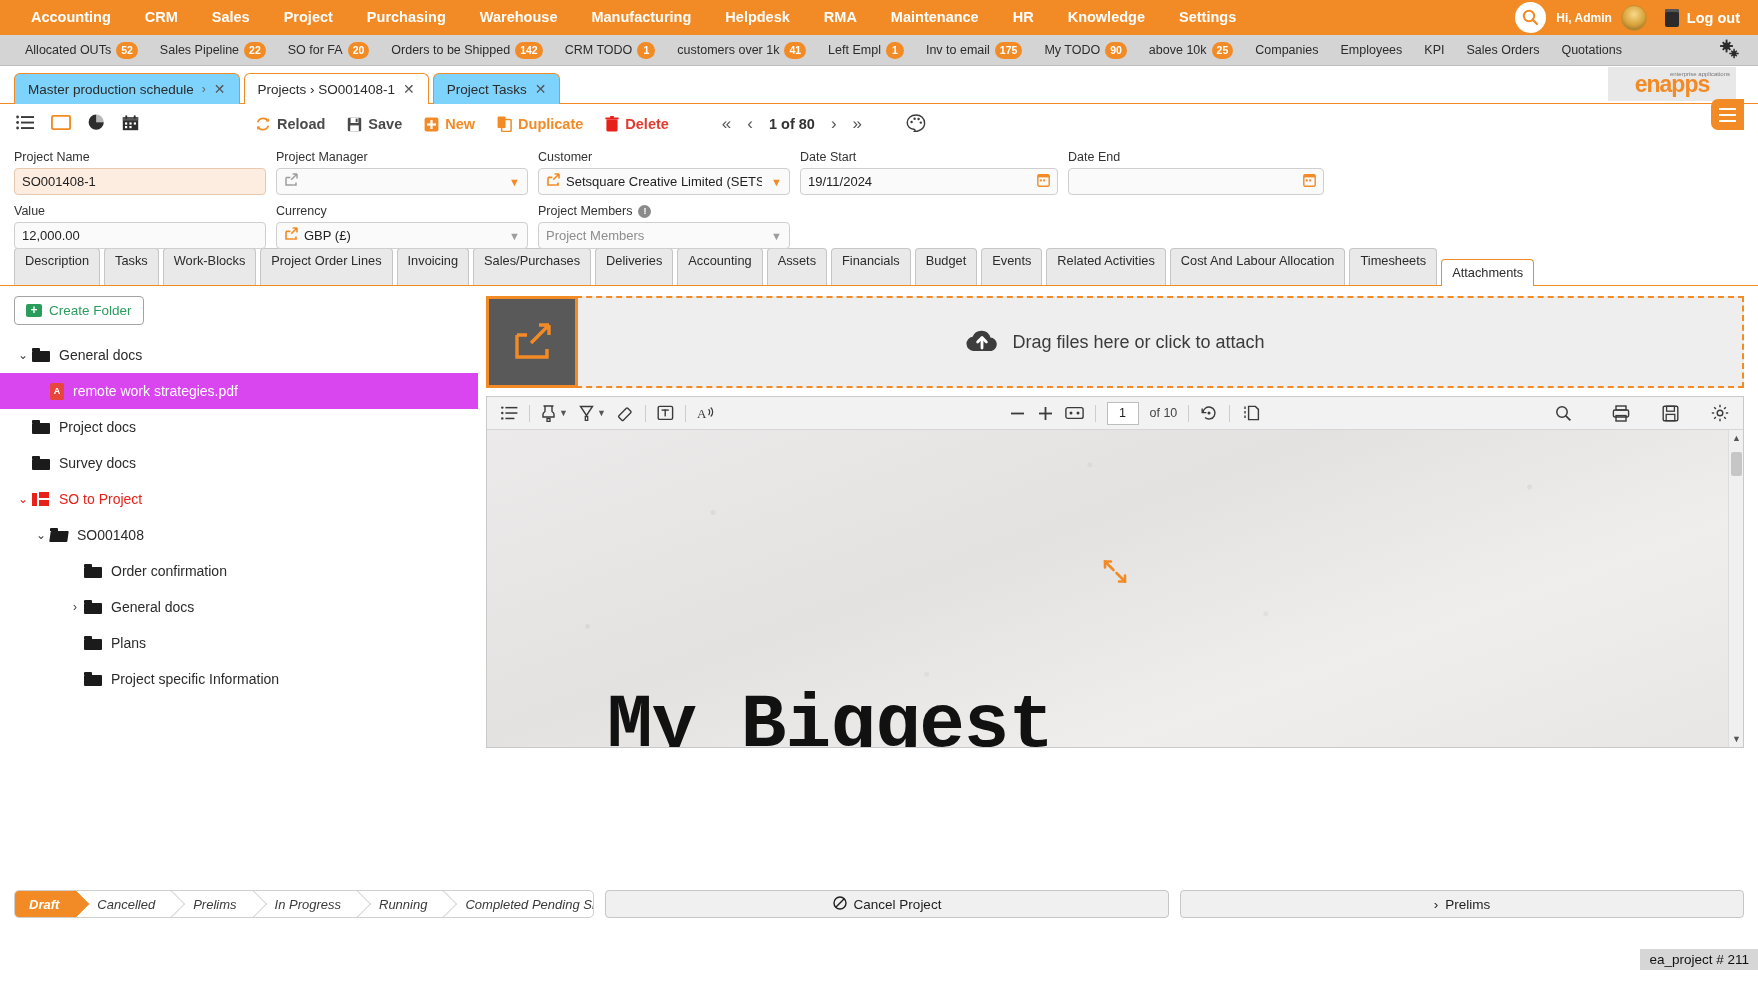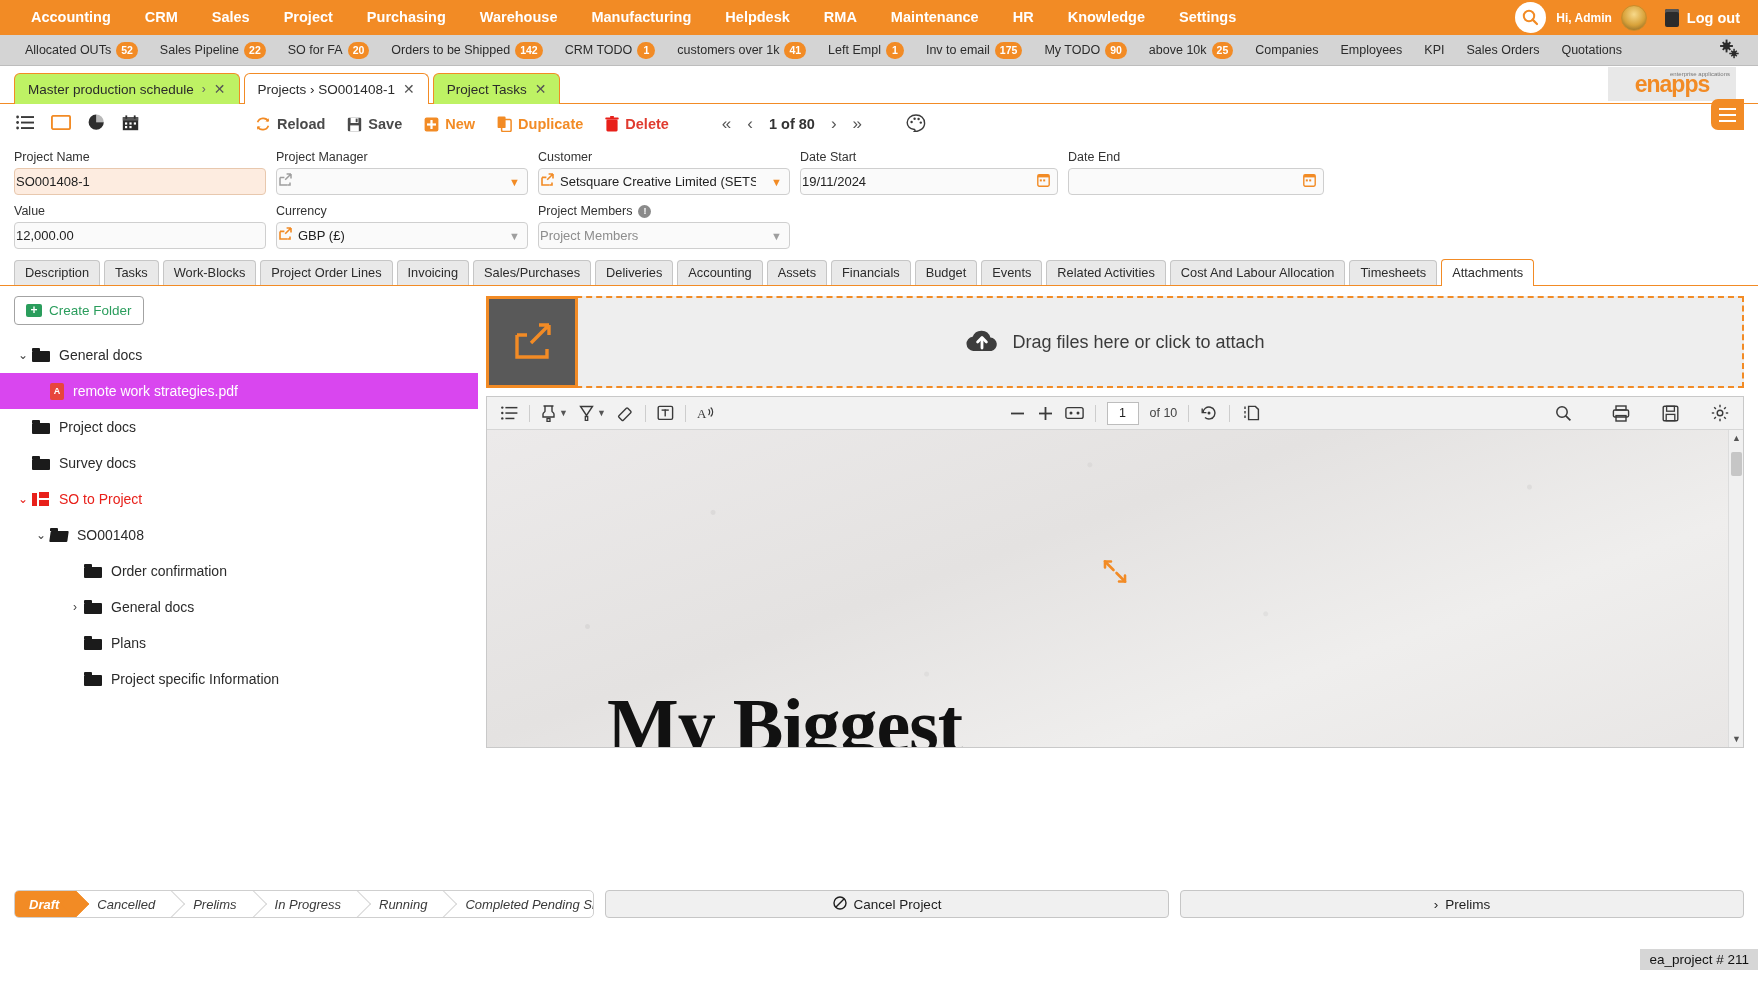--- a/index.html
+++ b/index.html
@@ -63,7 +63,7 @@
   .wtab {
     height:31px; display:flex; align-items:center; gap:8px;
     padding:0 13px; border:1px solid #F28B25; border-bottom:none;
-    border-radius:6px 6px 0 0; background:#bef264; margin-right:4px;
+    border-radius:6px 6px 0 0; background:#7dd3fc; margin-right:4px;
     font-size:13.5px; color:#2b2b2b; cursor:pointer; position:relative; z-index:1;
   }
   .wtab.active { background:#fff; z-index:3; }

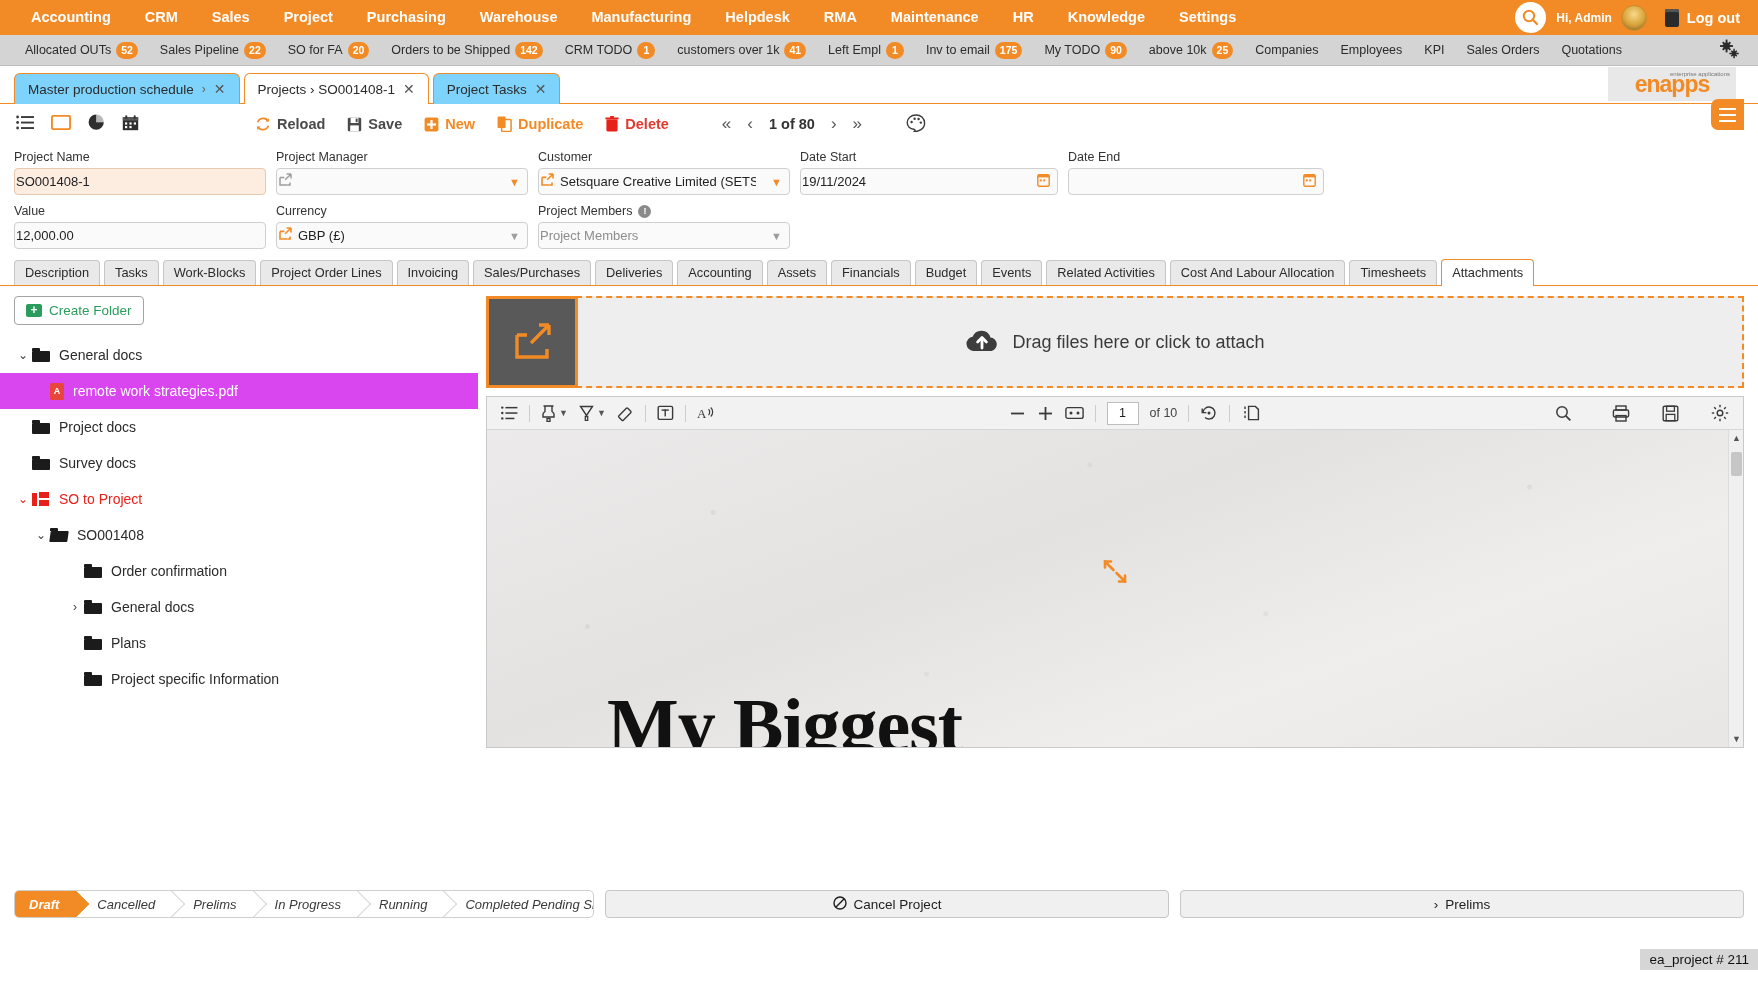--- a/index.html
+++ b/index.html
@@ -108,7 +108,7 @@
   }
   .inp {
     height:27px; border:1px solid #cfcfcf; border-radius:4px; background:#fafafa;
-    display:flex; align-items:center; padding:0 1px; font-size:13px; color:#222;
+    display:flex; align-items:center; padding:0 7px; font-size:13px; color:#222;
     position:relative; gap:6px;
   }
   .inp.highlight { background:#fdece0; border-color:#e8c8ae; }

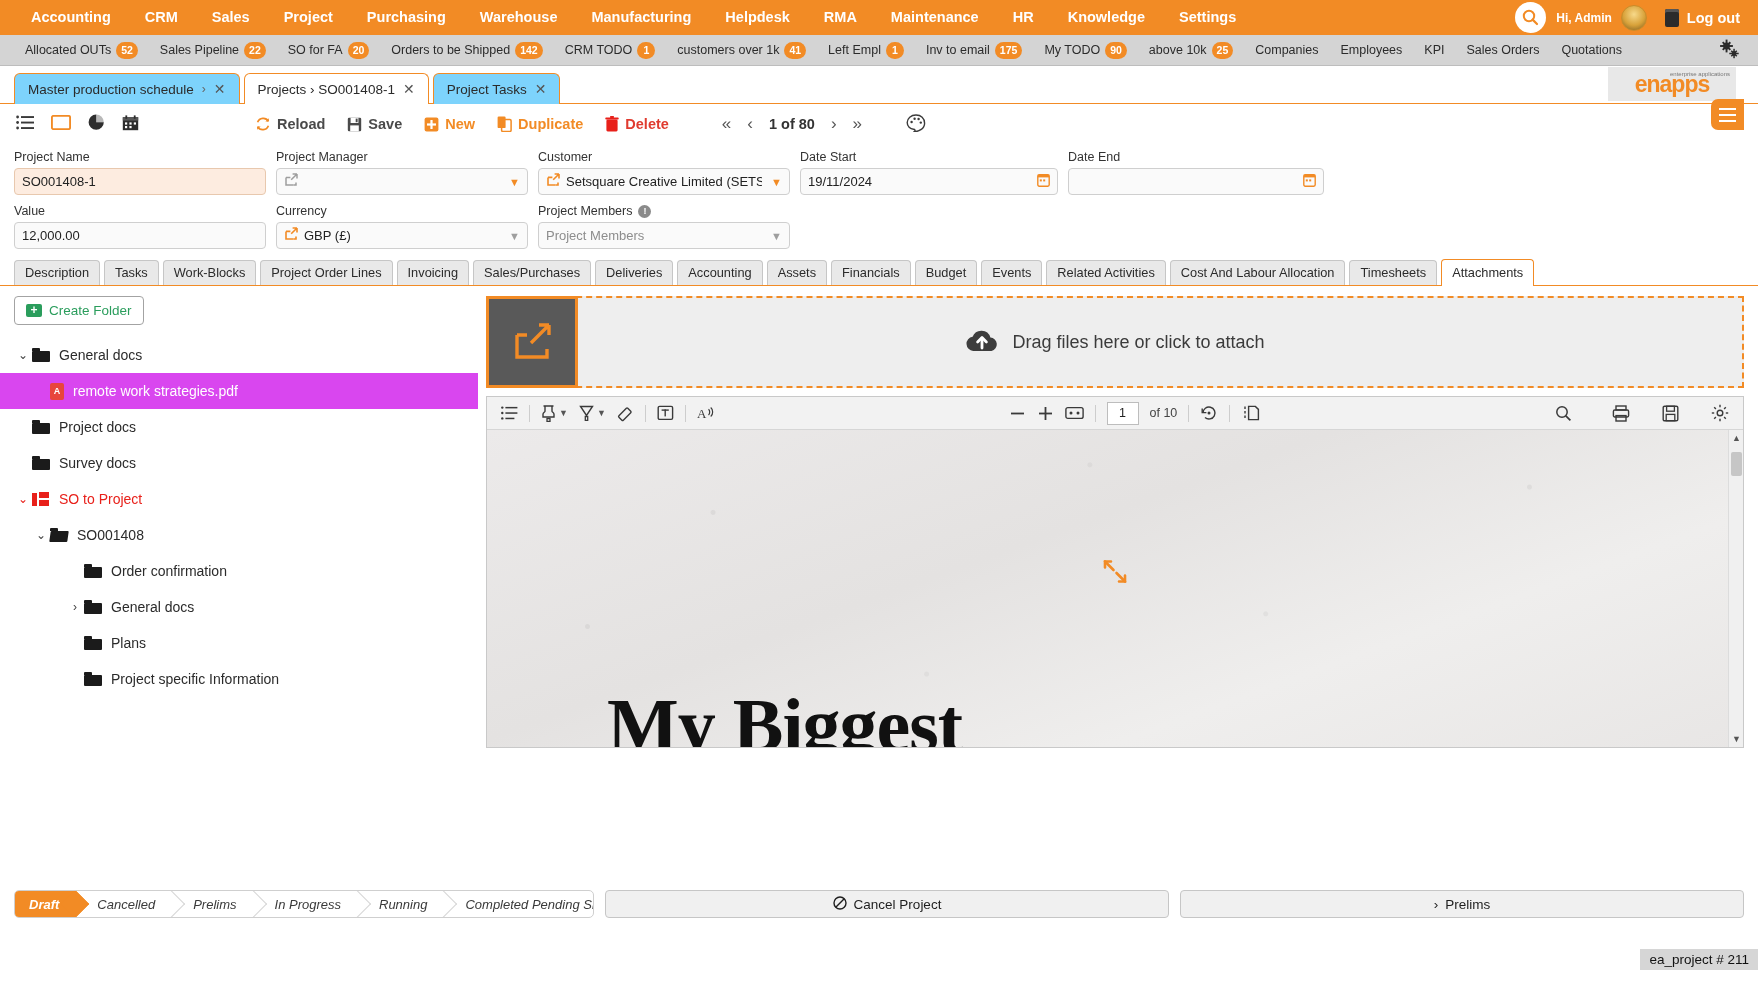--- a/index.html
+++ b/index.html
@@ -126,7 +126,7 @@
   .stab {
     border:1px solid #c6c6c6; border-bottom:none; border-radius:4px 4px 0 0;
     background:#e9e9e9; font-size:12.8px; color:#2b2b2b; padding:0 10px;
-    height:25px; line-height:24px; cursor:pointer; white-space:nowrap;
+    height:37px; line-height:24px; cursor:pointer; white-space:nowrap;
   }
   .stab.active { background:#fff; border-color:#F28B25; height:27px; line-height:26px; position:relative; top:1px; }
 

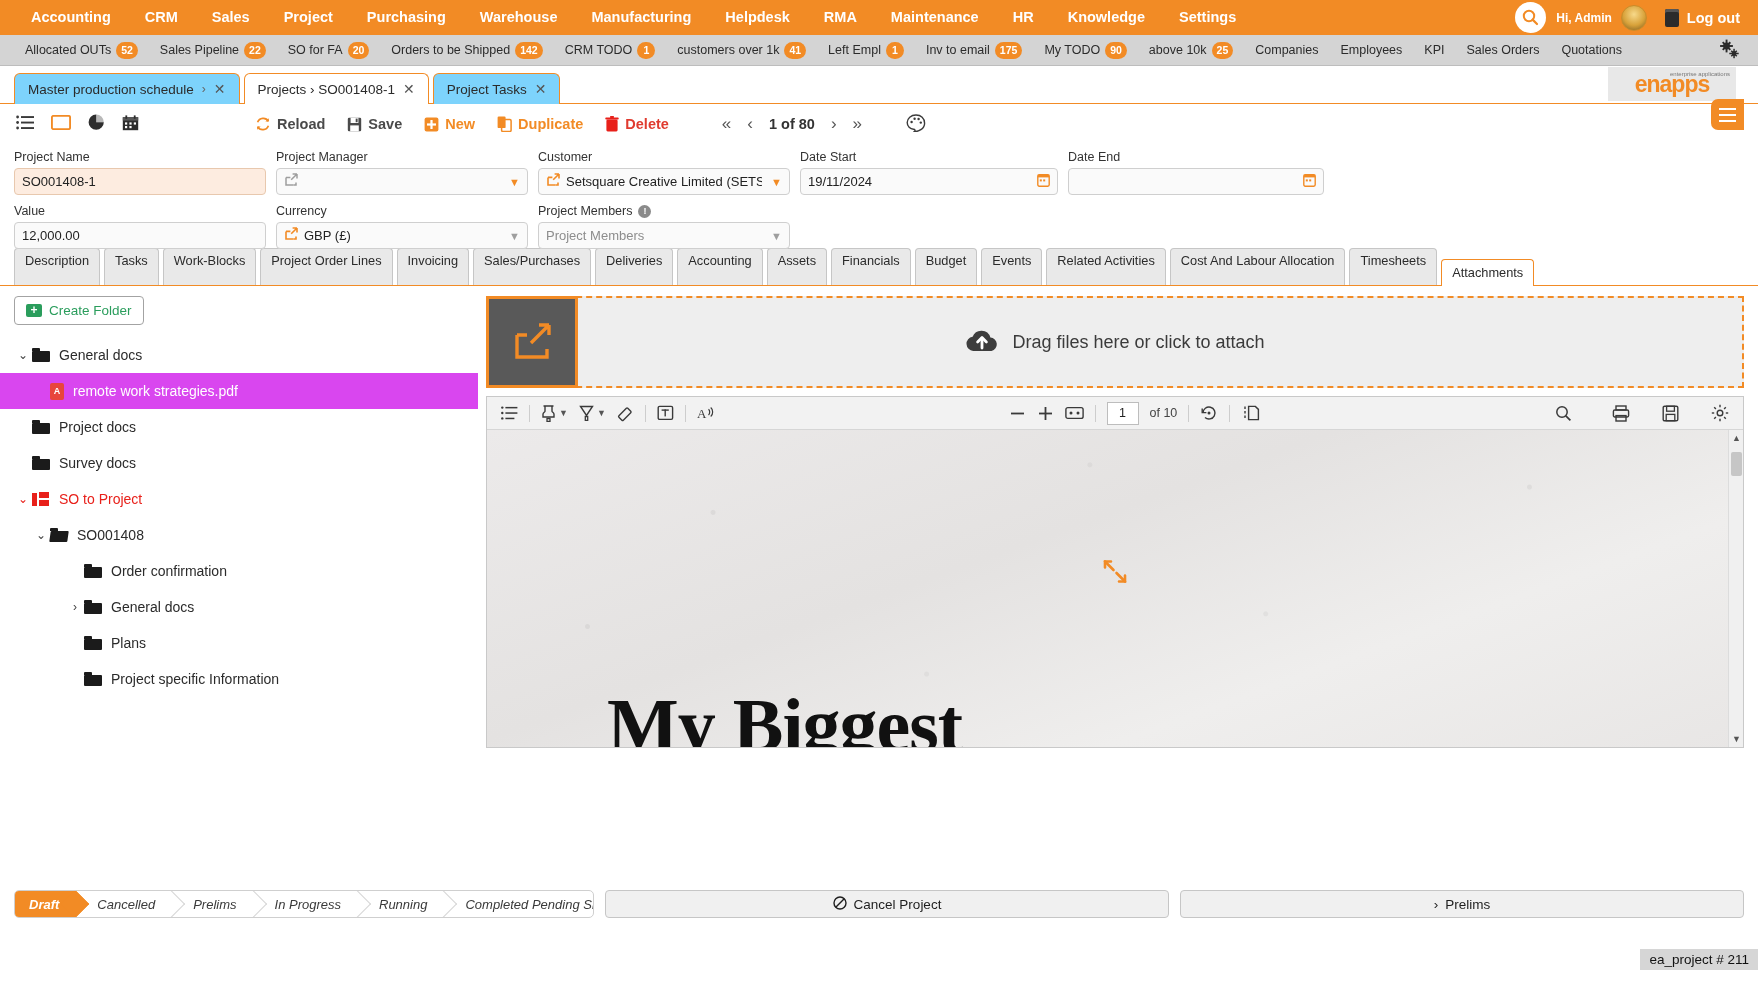--- a/index.html
+++ b/index.html
@@ -198,7 +198,7 @@
   }
   .pdfpage .bigtitle {
     position:absolute; left:120px; bottom:-22px; font-size:76px; font-weight:bold;
-    font-family:Liberation Serif, serif; color:#111; letter-spacing:-1px; white-space:nowrap;
+    font-family:Liberation Mono, monospace; color:#111; letter-spacing:-1px; white-space:nowrap;
   }
   .pdf-scroll { position:absolute; right:0; top:0; width:15px; height:100%; background:#f0f0f0;
      border-left:1px solid #dcdcdc; }

